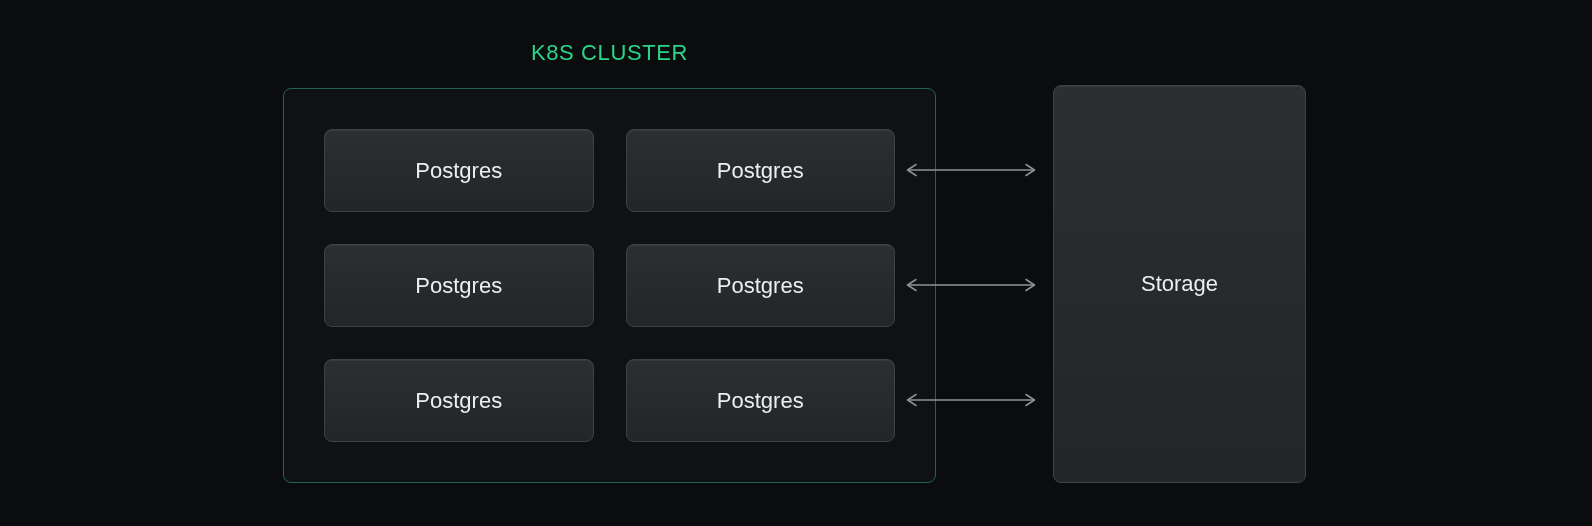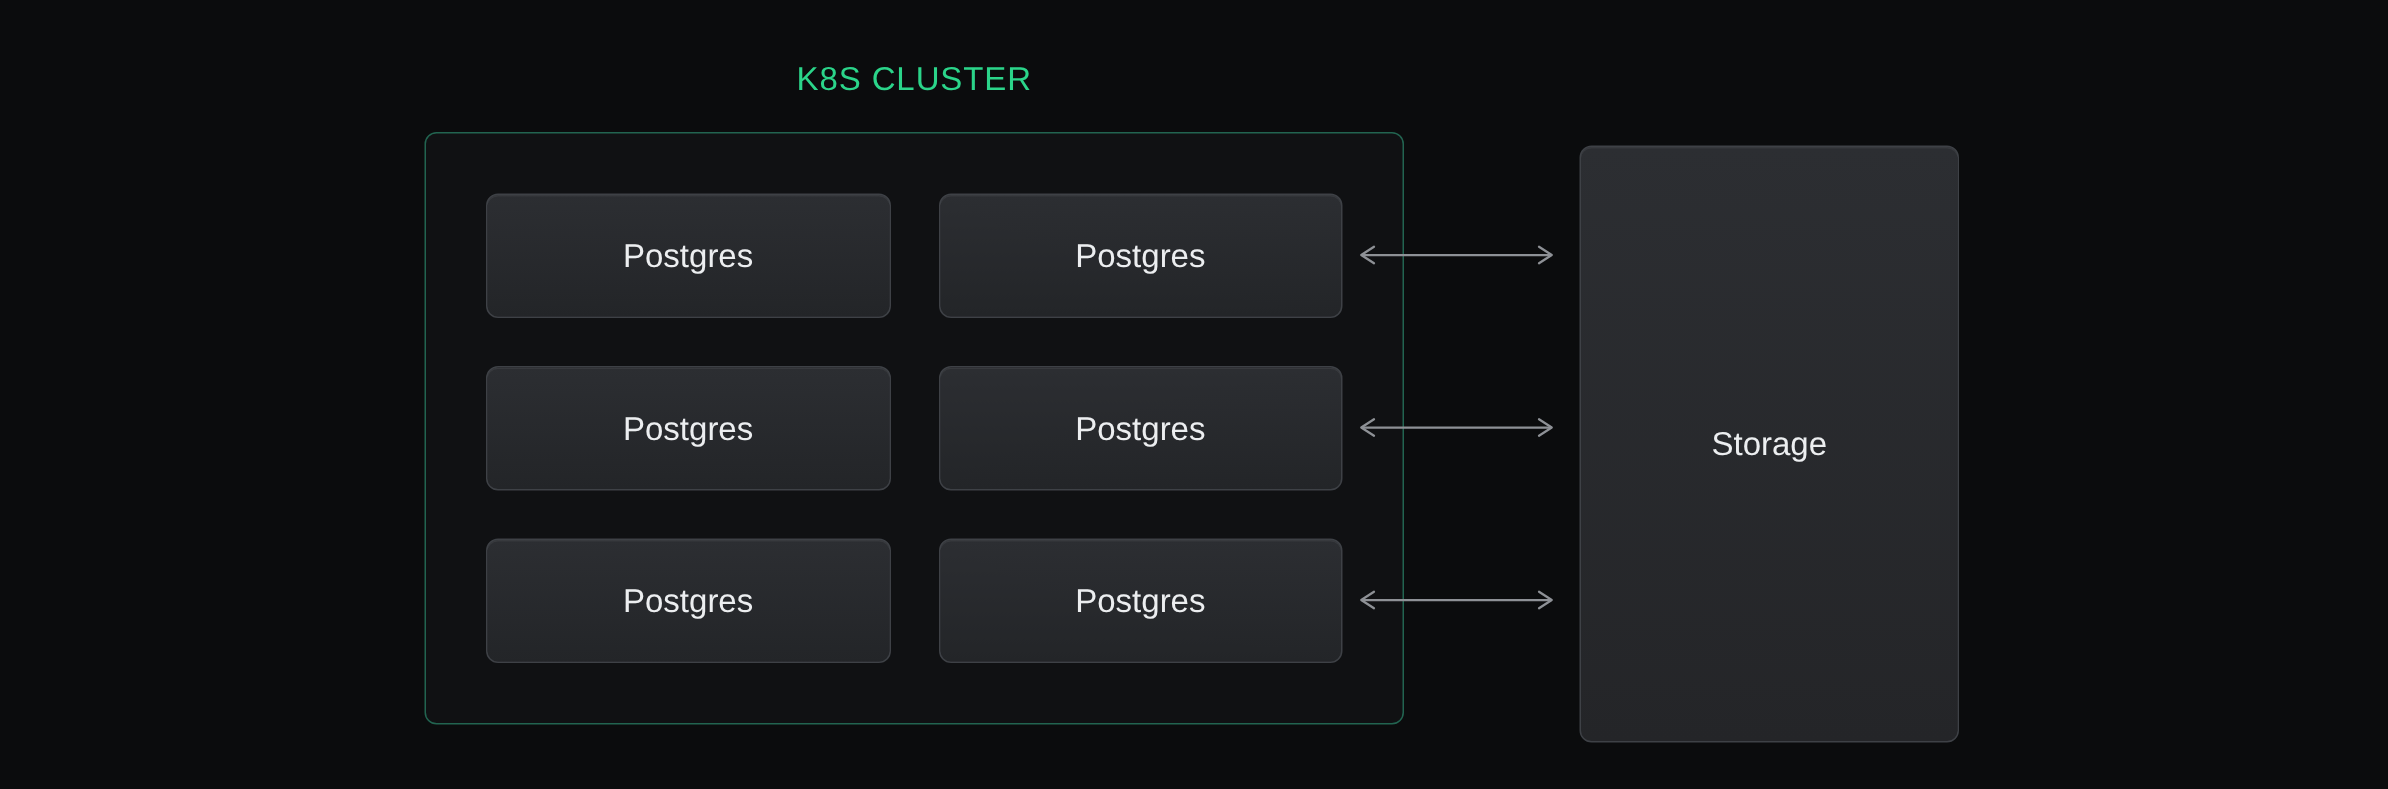--- a/index.html
+++ b/index.html
@@ -76,7 +76,6 @@
     justify-content: center;
     color: #eceef0;
     font-size: 22px;
-    margin-top: 12px;
   }
   .arrow {
     position: absolute;

